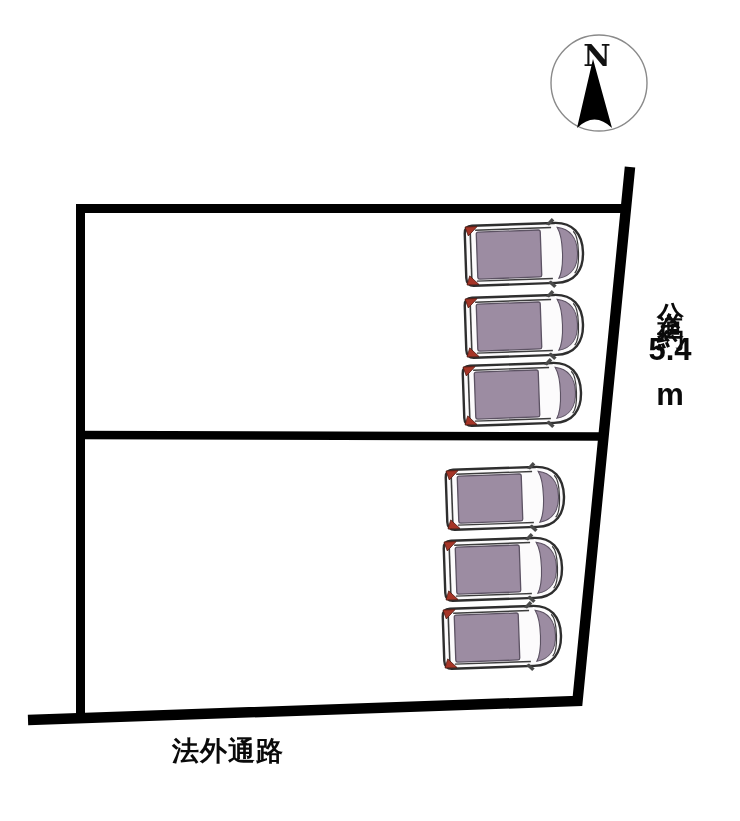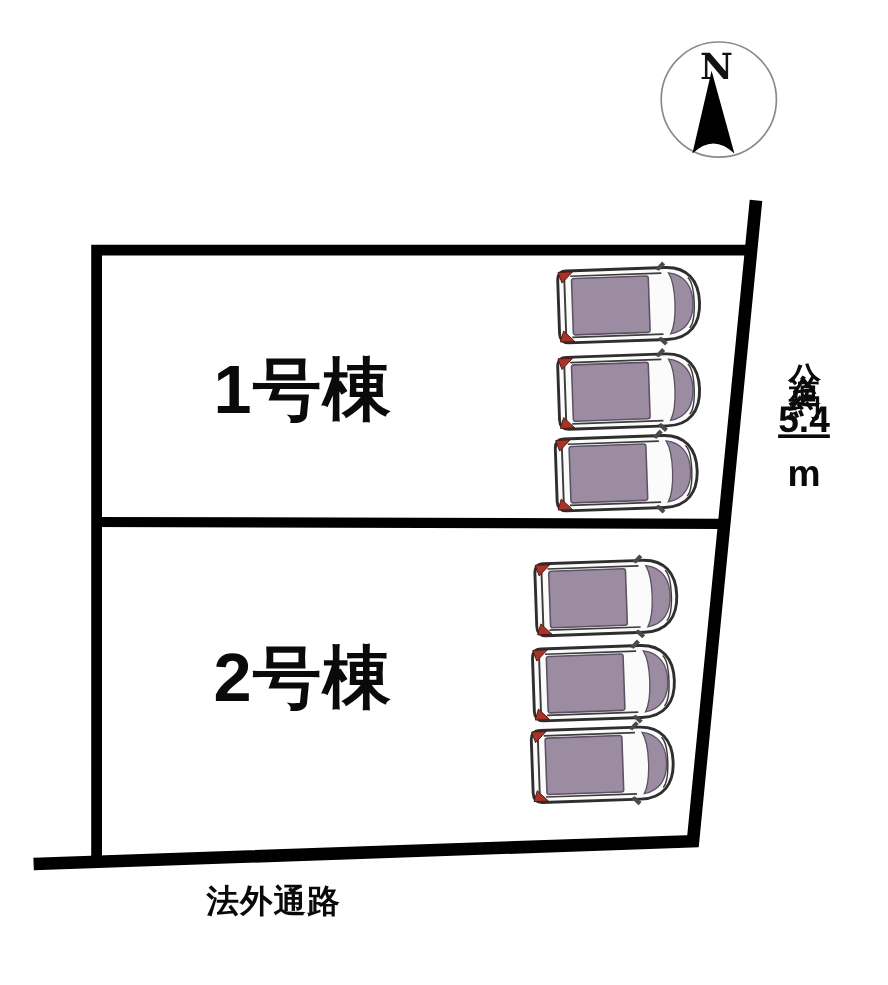--- a/index.html
+++ b/index.html
@@ -103,7 +103,6 @@
       </g>
   </svg>
 
-  <div class="label lot-label lot-label-1">1号棟</div>
   <div class="label lot-label lot-label-2">2号棟</div>
 
   <div class="road-right">

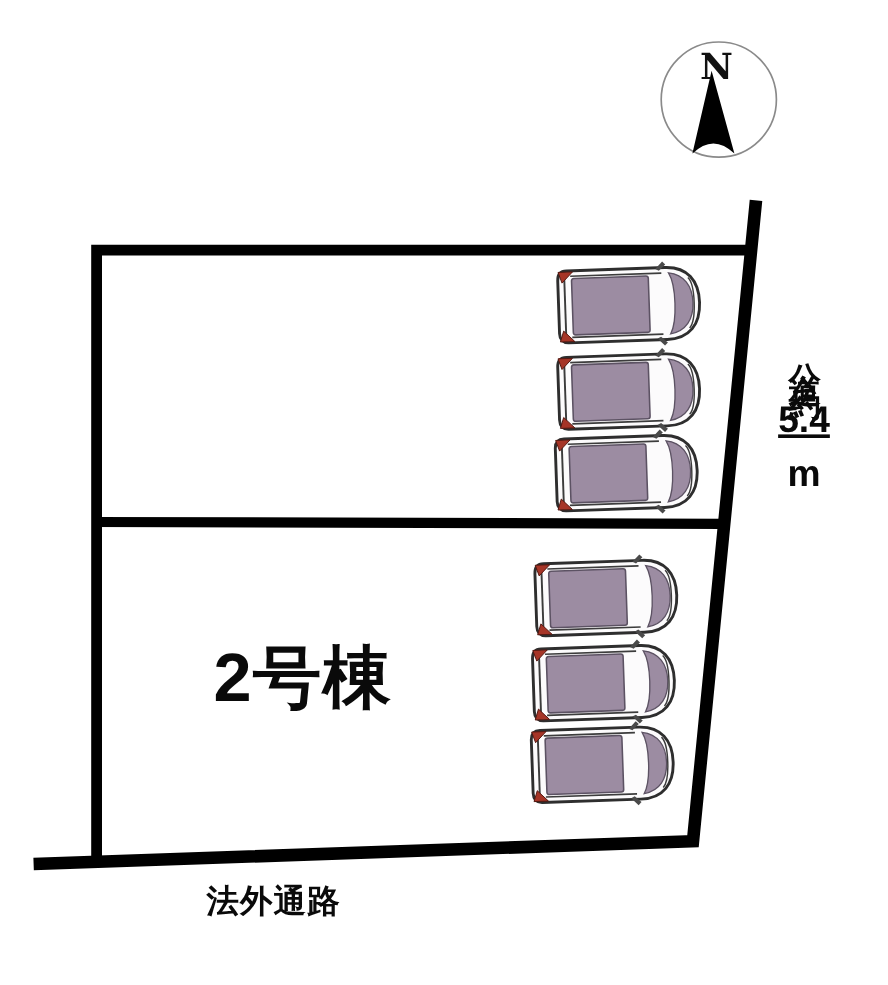--- a/index.html
+++ b/index.html
@@ -44,7 +44,7 @@
     letter-spacing:11px;
     line-height:1;
   }
-  .road-right .num{margin-top:21px;font-size:31px;font-weight:bold;line-height:1;text-decoration:underline;}
+  .road-right .num{margin-top:21px;font-size:31px;font-weight:bold;line-height:1;}
   .road-right .unit{margin-top:14px;font-size:31px;font-weight:bold;line-height:1;}
   .compass-n{
     font-family:"DejaVu Serif","Liberation Serif",serif;

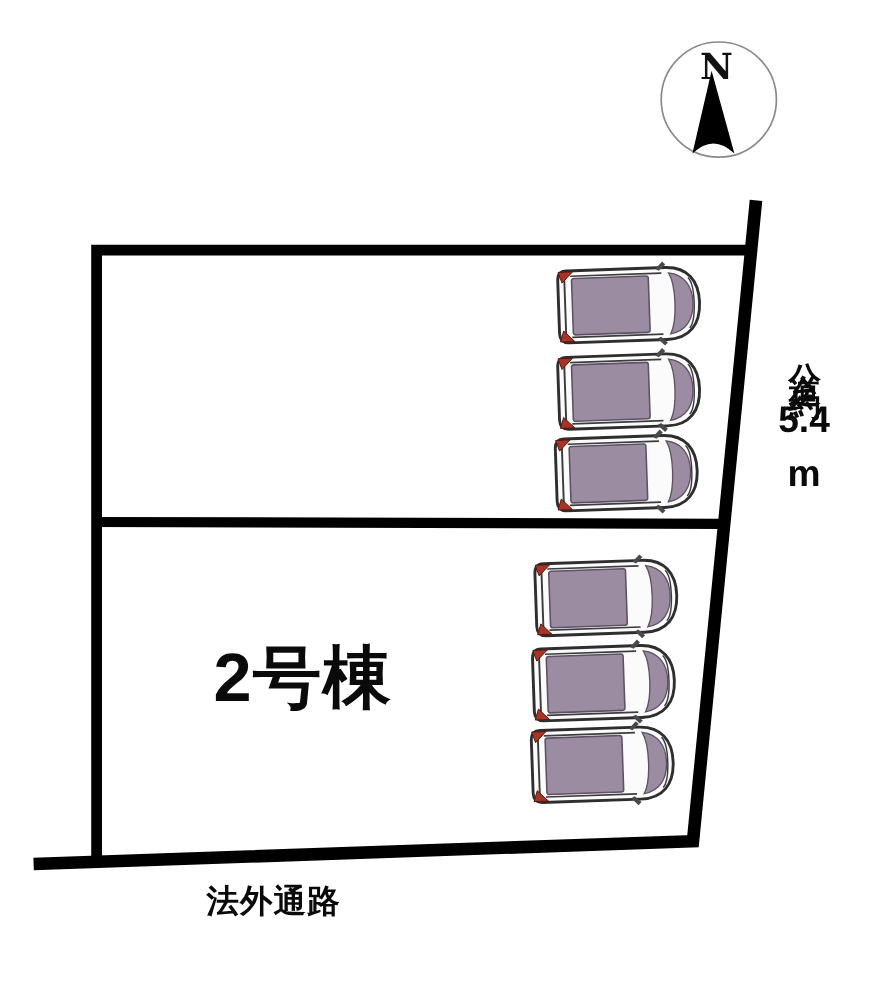--- a/index.html
+++ b/index.html
@@ -103,7 +103,6 @@
       </g>
   </svg>
 
-  <div class="label lot-label lot-label-2">2号棟</div>
 
   <div class="road-right">
     <div class="vtext">公道約</div>

